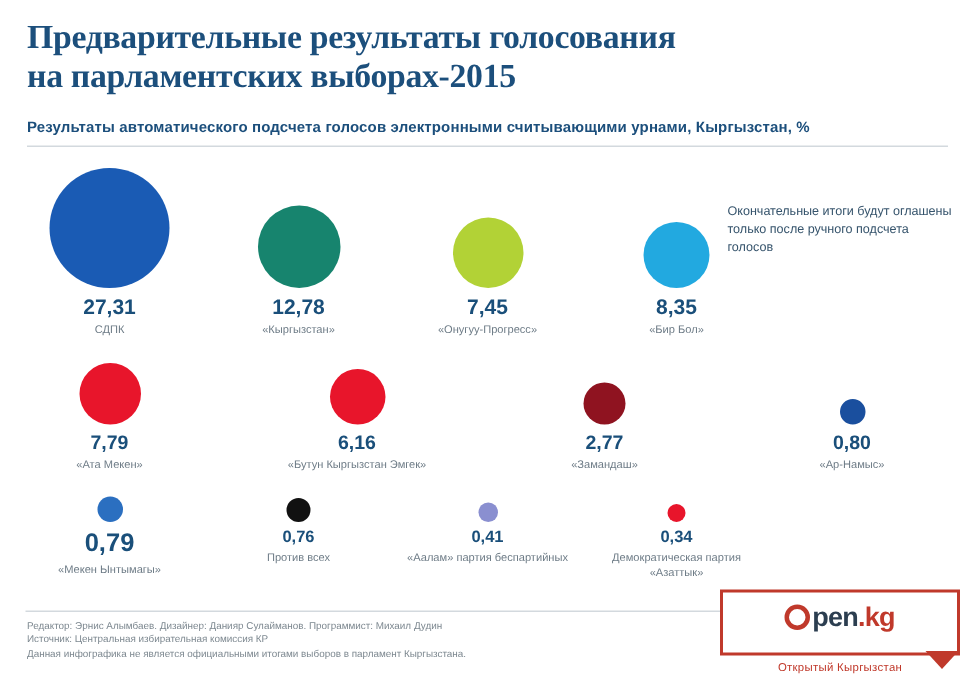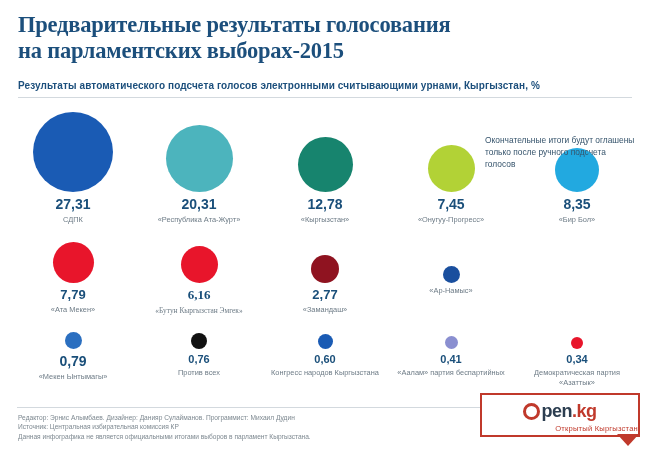--- a/index.html
+++ b/index.html
@@ -186,13 +186,6 @@
         </div>
         <div class="cell" style="width: 20%;">
           <div class="bubble-wrap" style="height: 86px;">
-            <span class="bubble" style="width: 67px; height: 67px; background: rgb(76, 180, 189);"></span>
-          </div>
-          <div class="value" style="font-size: 14px; color: rgb(26, 79, 122);">20,31</div>
-          <div class="label">«Республика Ата-Журт»</div>
-        </div>
-        <div class="cell" style="width: 20%;">
-          <div class="bubble-wrap" style="height: 86px;">
             <span class="bubble" style="width: 55px; height: 55px; background: rgb(23, 132, 110);"></span>
           </div>
           <div class="value" style="font-size: 14px; color: rgb(26, 79, 122);">12,78</div>

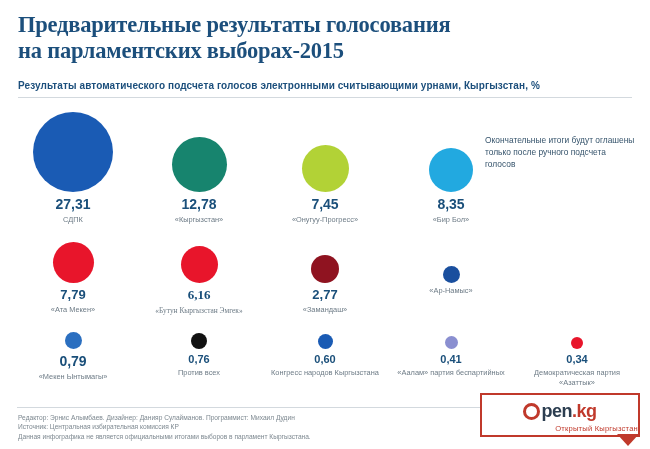--- a/index.html
+++ b/index.html
@@ -206,7 +206,7 @@
           <div class="label">«Бир Бол»</div>
         </div>
       </div>
-      <div class="row" style="margin-top: 8px;">
+      <div class="row" style="margin-top: 8px; gap: 39px;">
         <div class="cell" style="width: 20%;">
           <div class="bubble-wrap" style="height: 50px;">
             <span class="bubble" style="width: 41px; height: 41px; background: rgb(232, 21, 43);"></span>

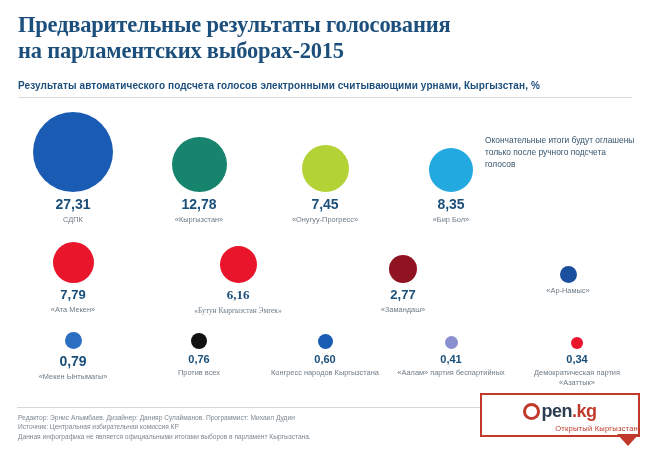--- a/index.html
+++ b/index.html
@@ -214,7 +214,7 @@
           <div class="value" style="font-size: 13px; color: rgb(26, 79, 122);">7,79</div>
           <div class="label">«Ата Мекен»</div>
         </div>
-        <div class="cell" style="width: 20%; font-family: Liberation Serif, serif;">
+        <div class="cell" style="width: 20%;">
           <div class="bubble-wrap" style="height: 50px;">
             <span class="bubble" style="width: 37px; height: 37px; background: rgb(232, 21, 43);"></span>
           </div>

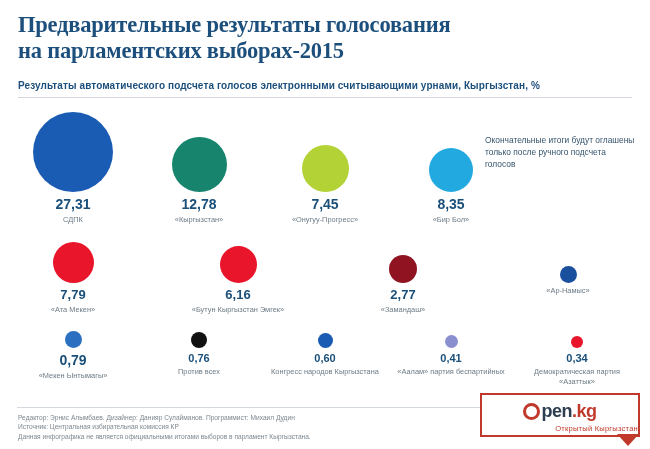--- a/index.html
+++ b/index.html
@@ -232,6 +232,7 @@
           <div class="bubble-wrap" style="height: 50px;">
             <span class="bubble" style="width: 17px; height: 17px; background: rgb(26, 79, 158);"></span>
           </div>
+          <div class="value" style="font-size: 13px; color: rgb(26, 79, 122);">0,80</div>
           <div class="label">«Ар-Намыс»</div>
         </div>
       </div>

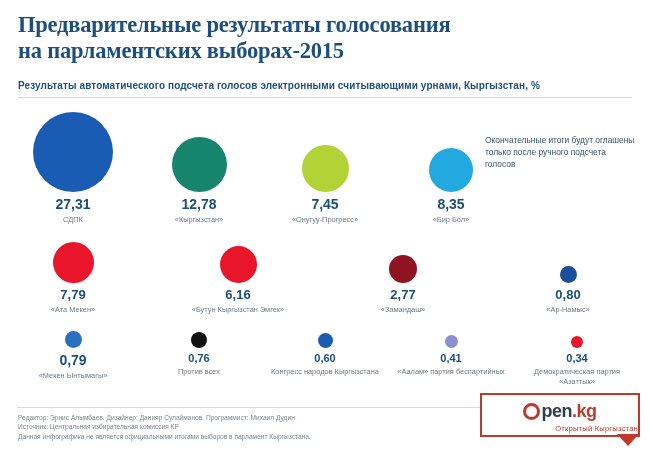--- a/index.html
+++ b/index.html
@@ -241,7 +241,7 @@
           <div class="bubble-wrap" style="height: 26px;">
             <span class="bubble" style="width: 17px; height: 17px; background: rgb(43, 111, 192);"></span>
           </div>
-          <div class="value" style="font-size: 14px; color: rgb(26, 79, 122);">0,79</div>
+          <div class="value" style="font-size: 17px; color: rgb(26, 79, 122);">0,79</div>
           <div class="label">«Мекен Ынтымагы»</div>
         </div>
         <div class="cell" style="width: 20%;">

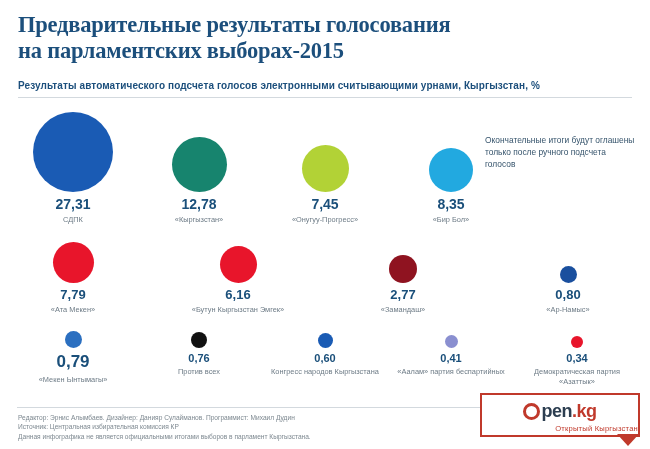--- a/index.html
+++ b/index.html
@@ -253,13 +253,6 @@
         </div>
         <div class="cell" style="width: 20%;">
           <div class="bubble-wrap" style="height: 26px;">
-            <span class="bubble" style="width: 15px; height: 15px; background: rgb(26, 91, 180);"></span>
-          </div>
-          <div class="value" style="font-size: 11px; color: rgb(26, 79, 122);">0,60</div>
-          <div class="label">Конгресс народов Кыргызстана</div>
-        </div>
-        <div class="cell" style="width: 20%;">
-          <div class="bubble-wrap" style="height: 26px;">
             <span class="bubble" style="width: 13px; height: 13px; background: rgb(138, 143, 208);"></span>
           </div>
           <div class="value" style="font-size: 11px; color: rgb(26, 79, 122);">0,41</div>

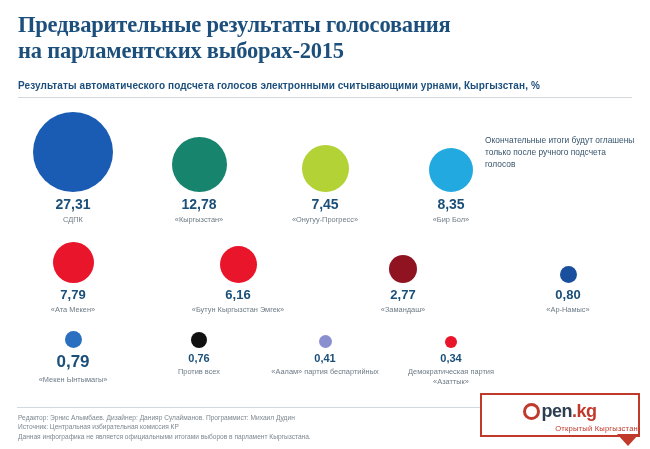--- a/index.html
+++ b/index.html
@@ -145,10 +145,11 @@
     color: #c0392b;
   }
   .logo-sub {
-    text-align: right;
+    text-align: center;
     font-size: 7.6px;
     color: #c0392b;
     letter-spacing: 0.2px;
+    margin-top: 16px;
   }
   .logo-tri {
     position: absolute;

